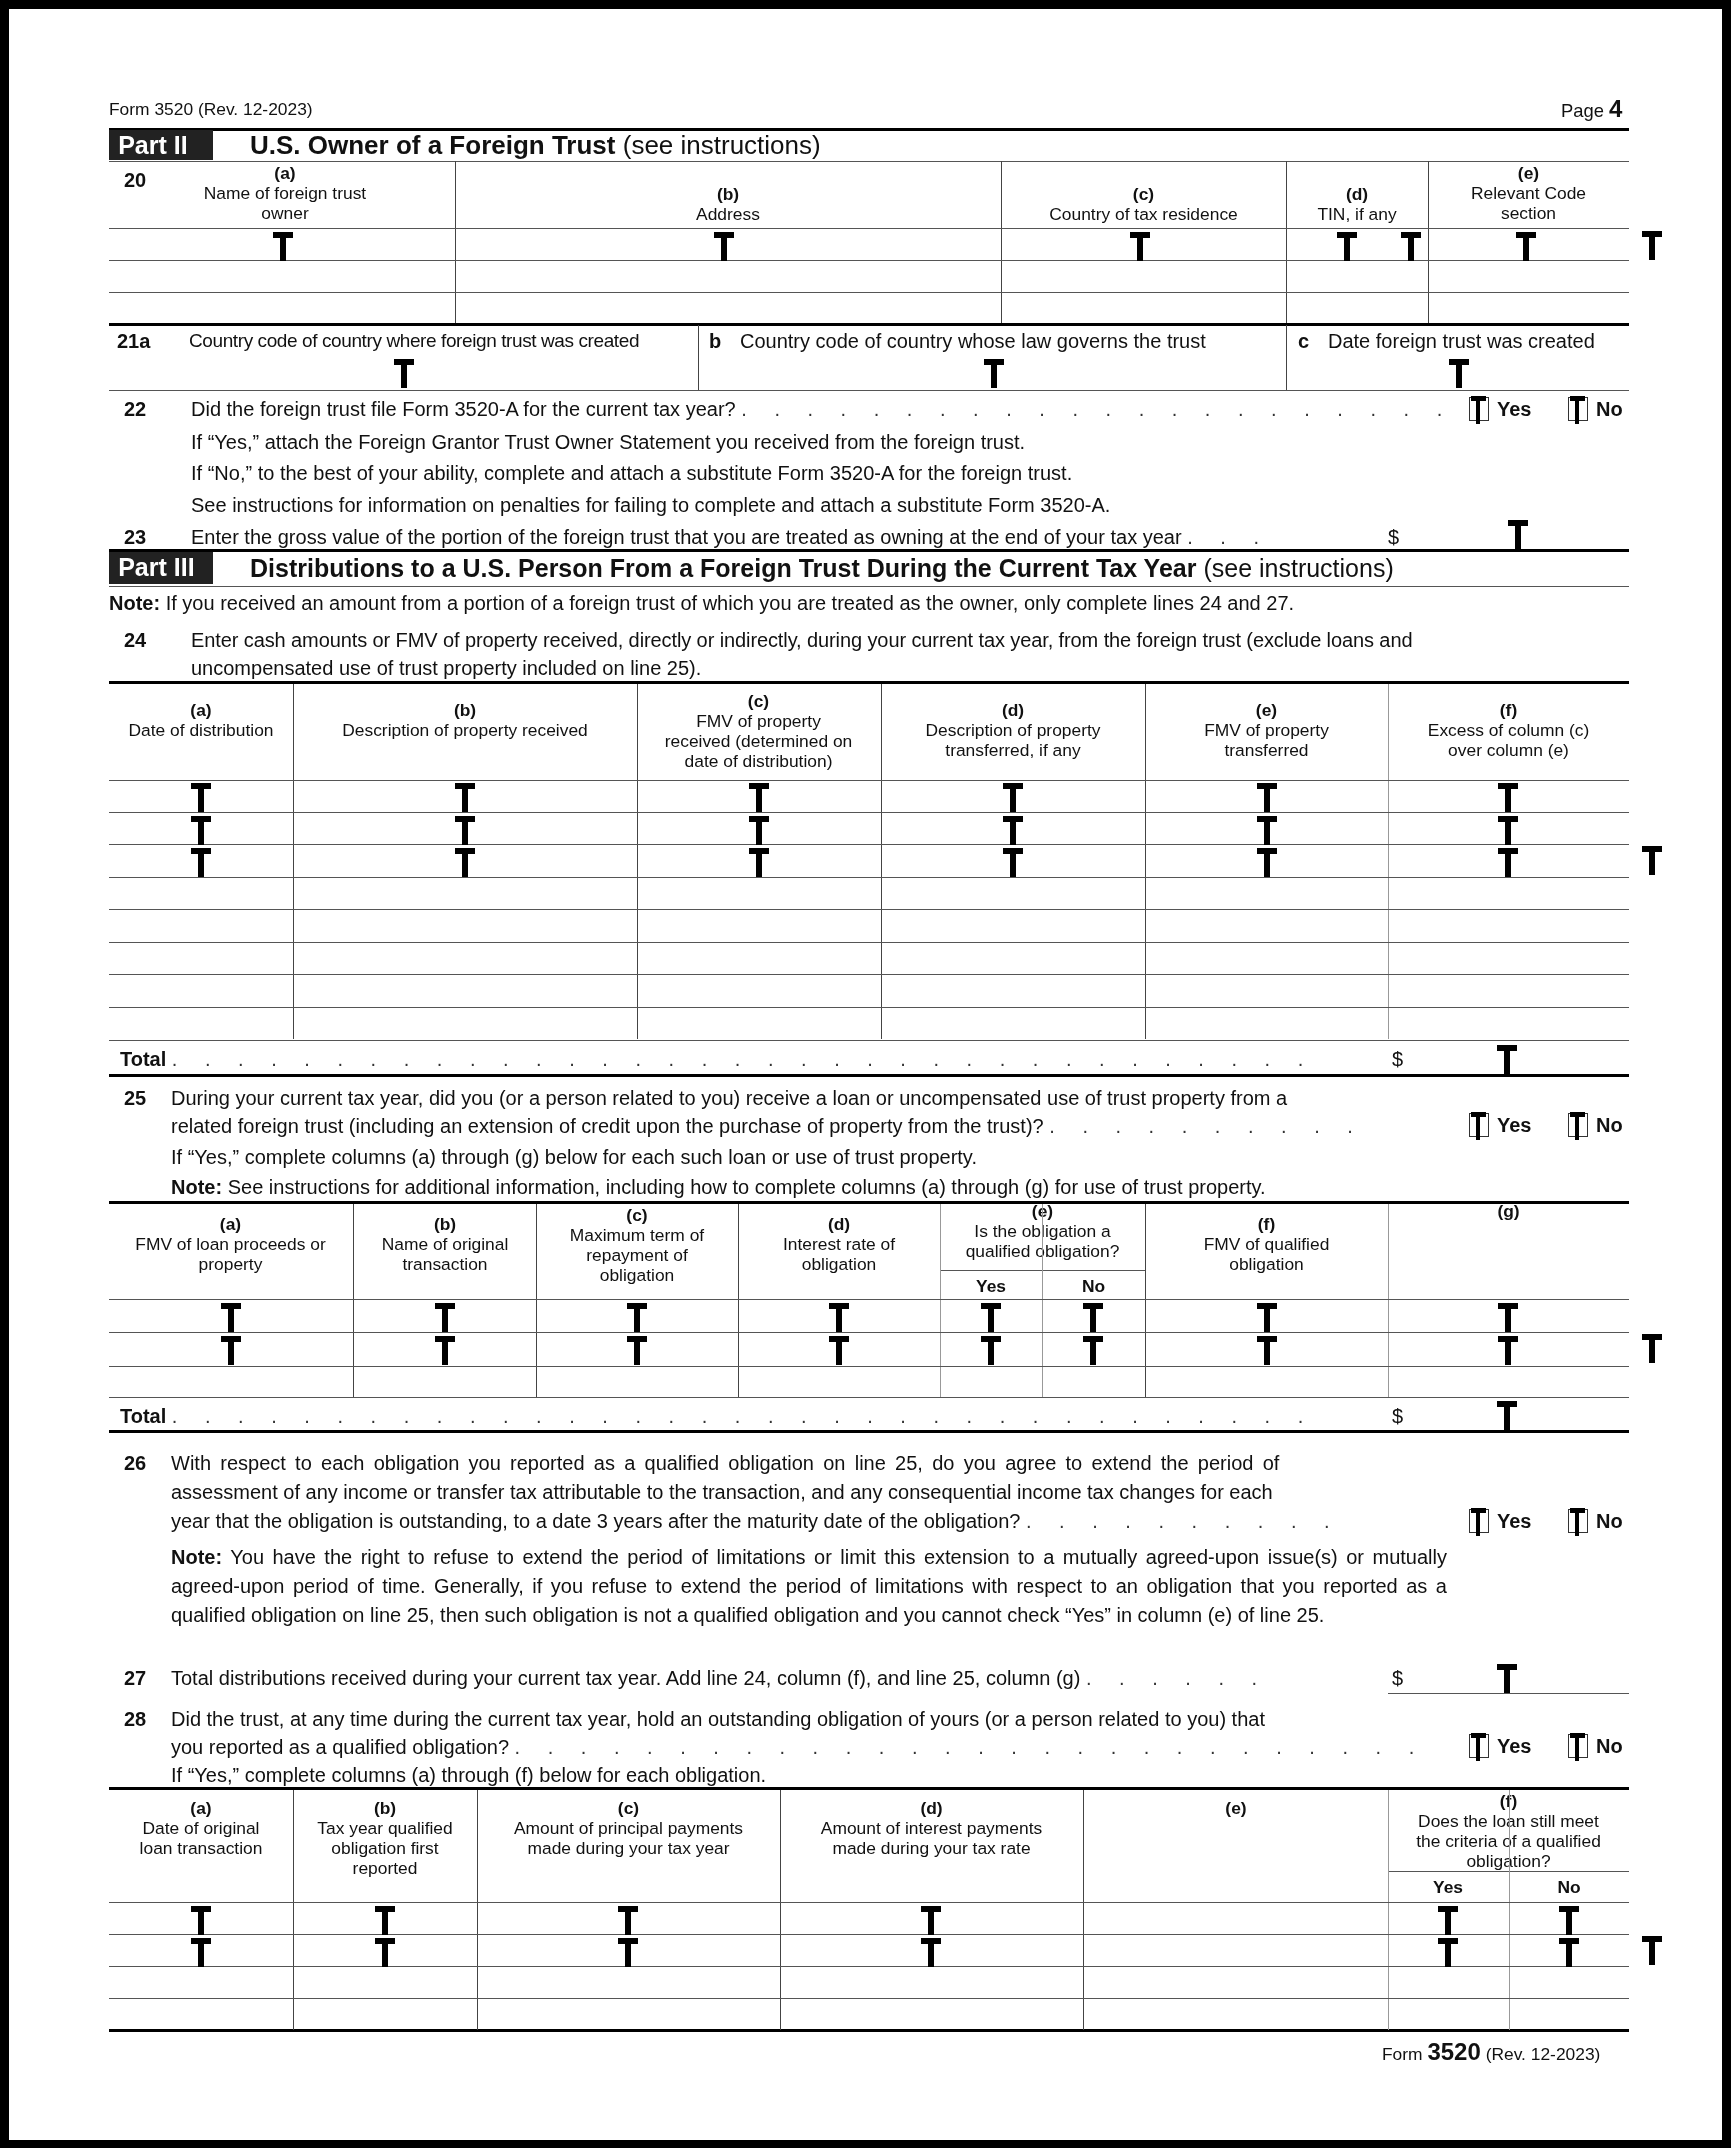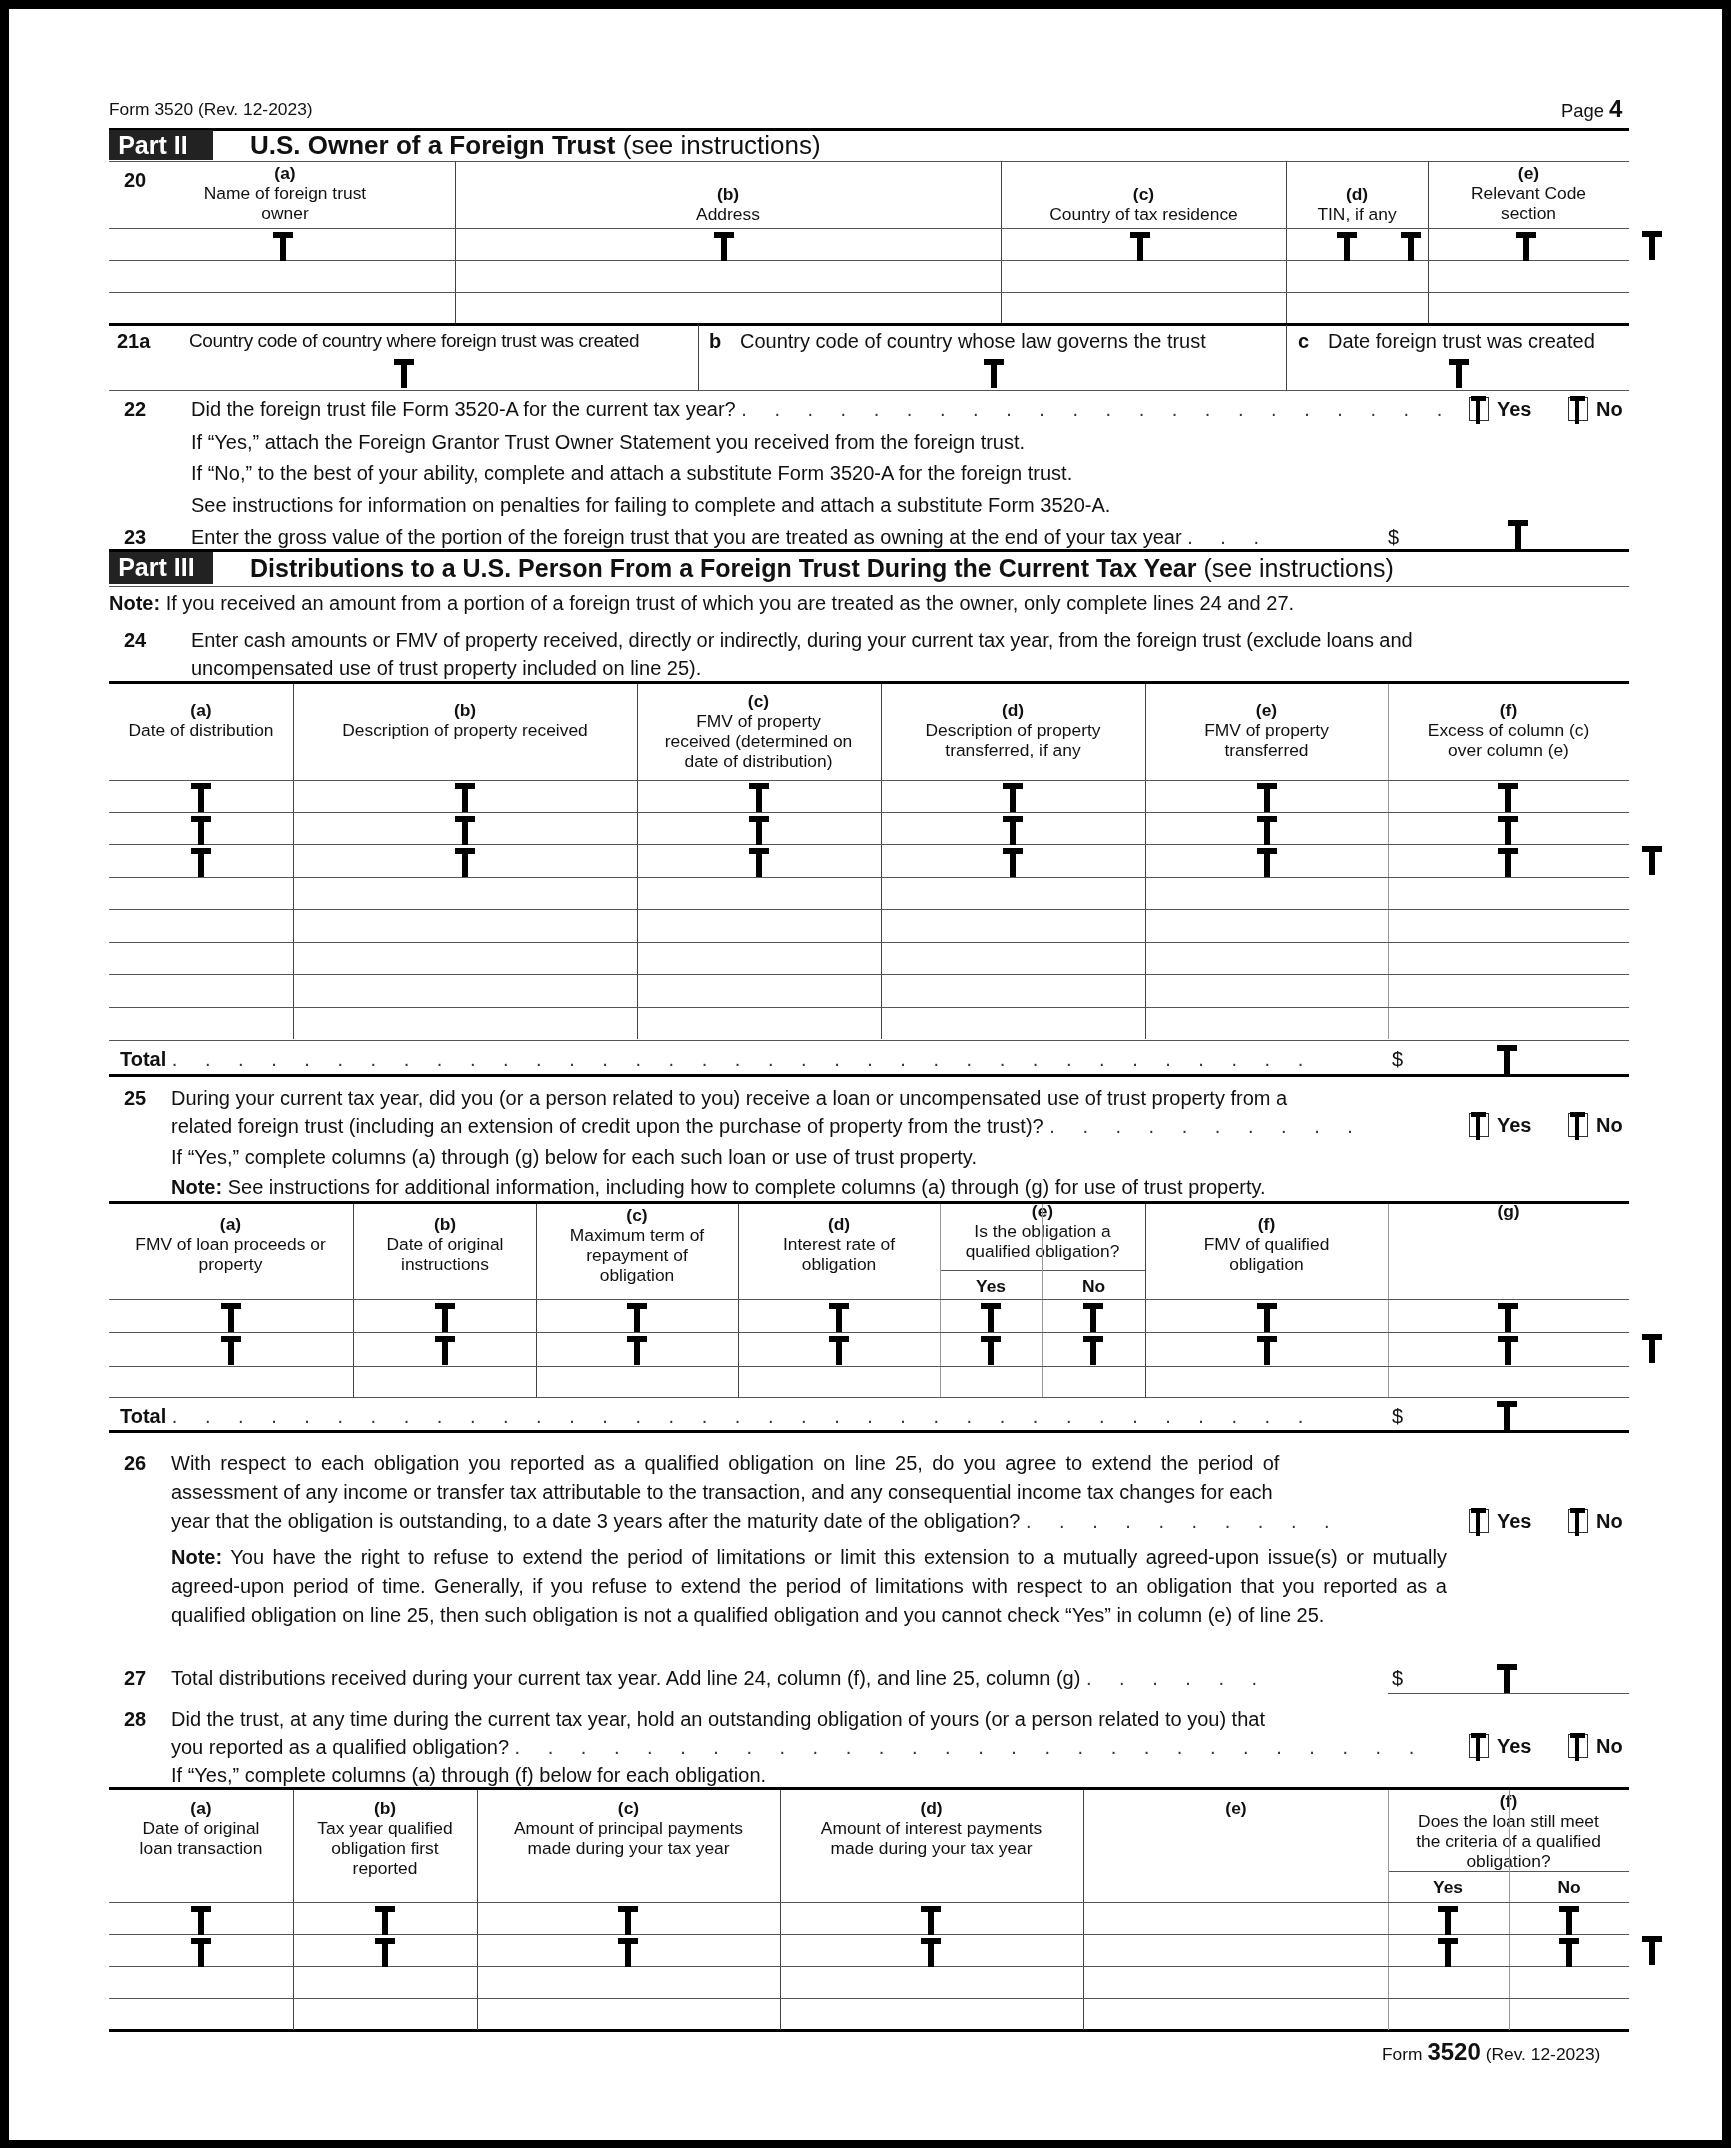--- a/index.html
+++ b/index.html
@@ -162,7 +162,7 @@
 <div class="hthick" style="left:109px;top:1201px;width:1520px;"></div>
 
 <div class="colhead" style="left:109px;top:1214px;width:243px;"><b>(a)</b><span style="display:inline-block;width:211px;">FMV of loan proceeds or property</span></div>
-<div class="colhead" style="left:353px;top:1214px;width:184px;"><b>(b)</b><span style="display:inline-block;width:147px;">Date of original instructions</span></div>
+<div class="colhead" style="left:353px;top:1214px;width:184px;"><b>(b)</b><span style="display:inline-block;width:147px;">Name of original transaction</span></div>
 <div class="colhead" style="left:536px;top:1205px;width:202px;"><b>(c)</b><span style="display:inline-block;width:138px;">Maximum term of repayment of obligation</span></div>
 <div class="colhead" style="left:738px;top:1214px;width:202px;"><b>(d)</b><span style="display:inline-block;width:119px;">Interest rate of obligation</span></div>
 <div class="colhead" style="left:940px;top:1201px;width:205px;"><b>(e)</b><span style="display:inline-block;width:184px;">Is the obligation a qualified obligation?</span></div>

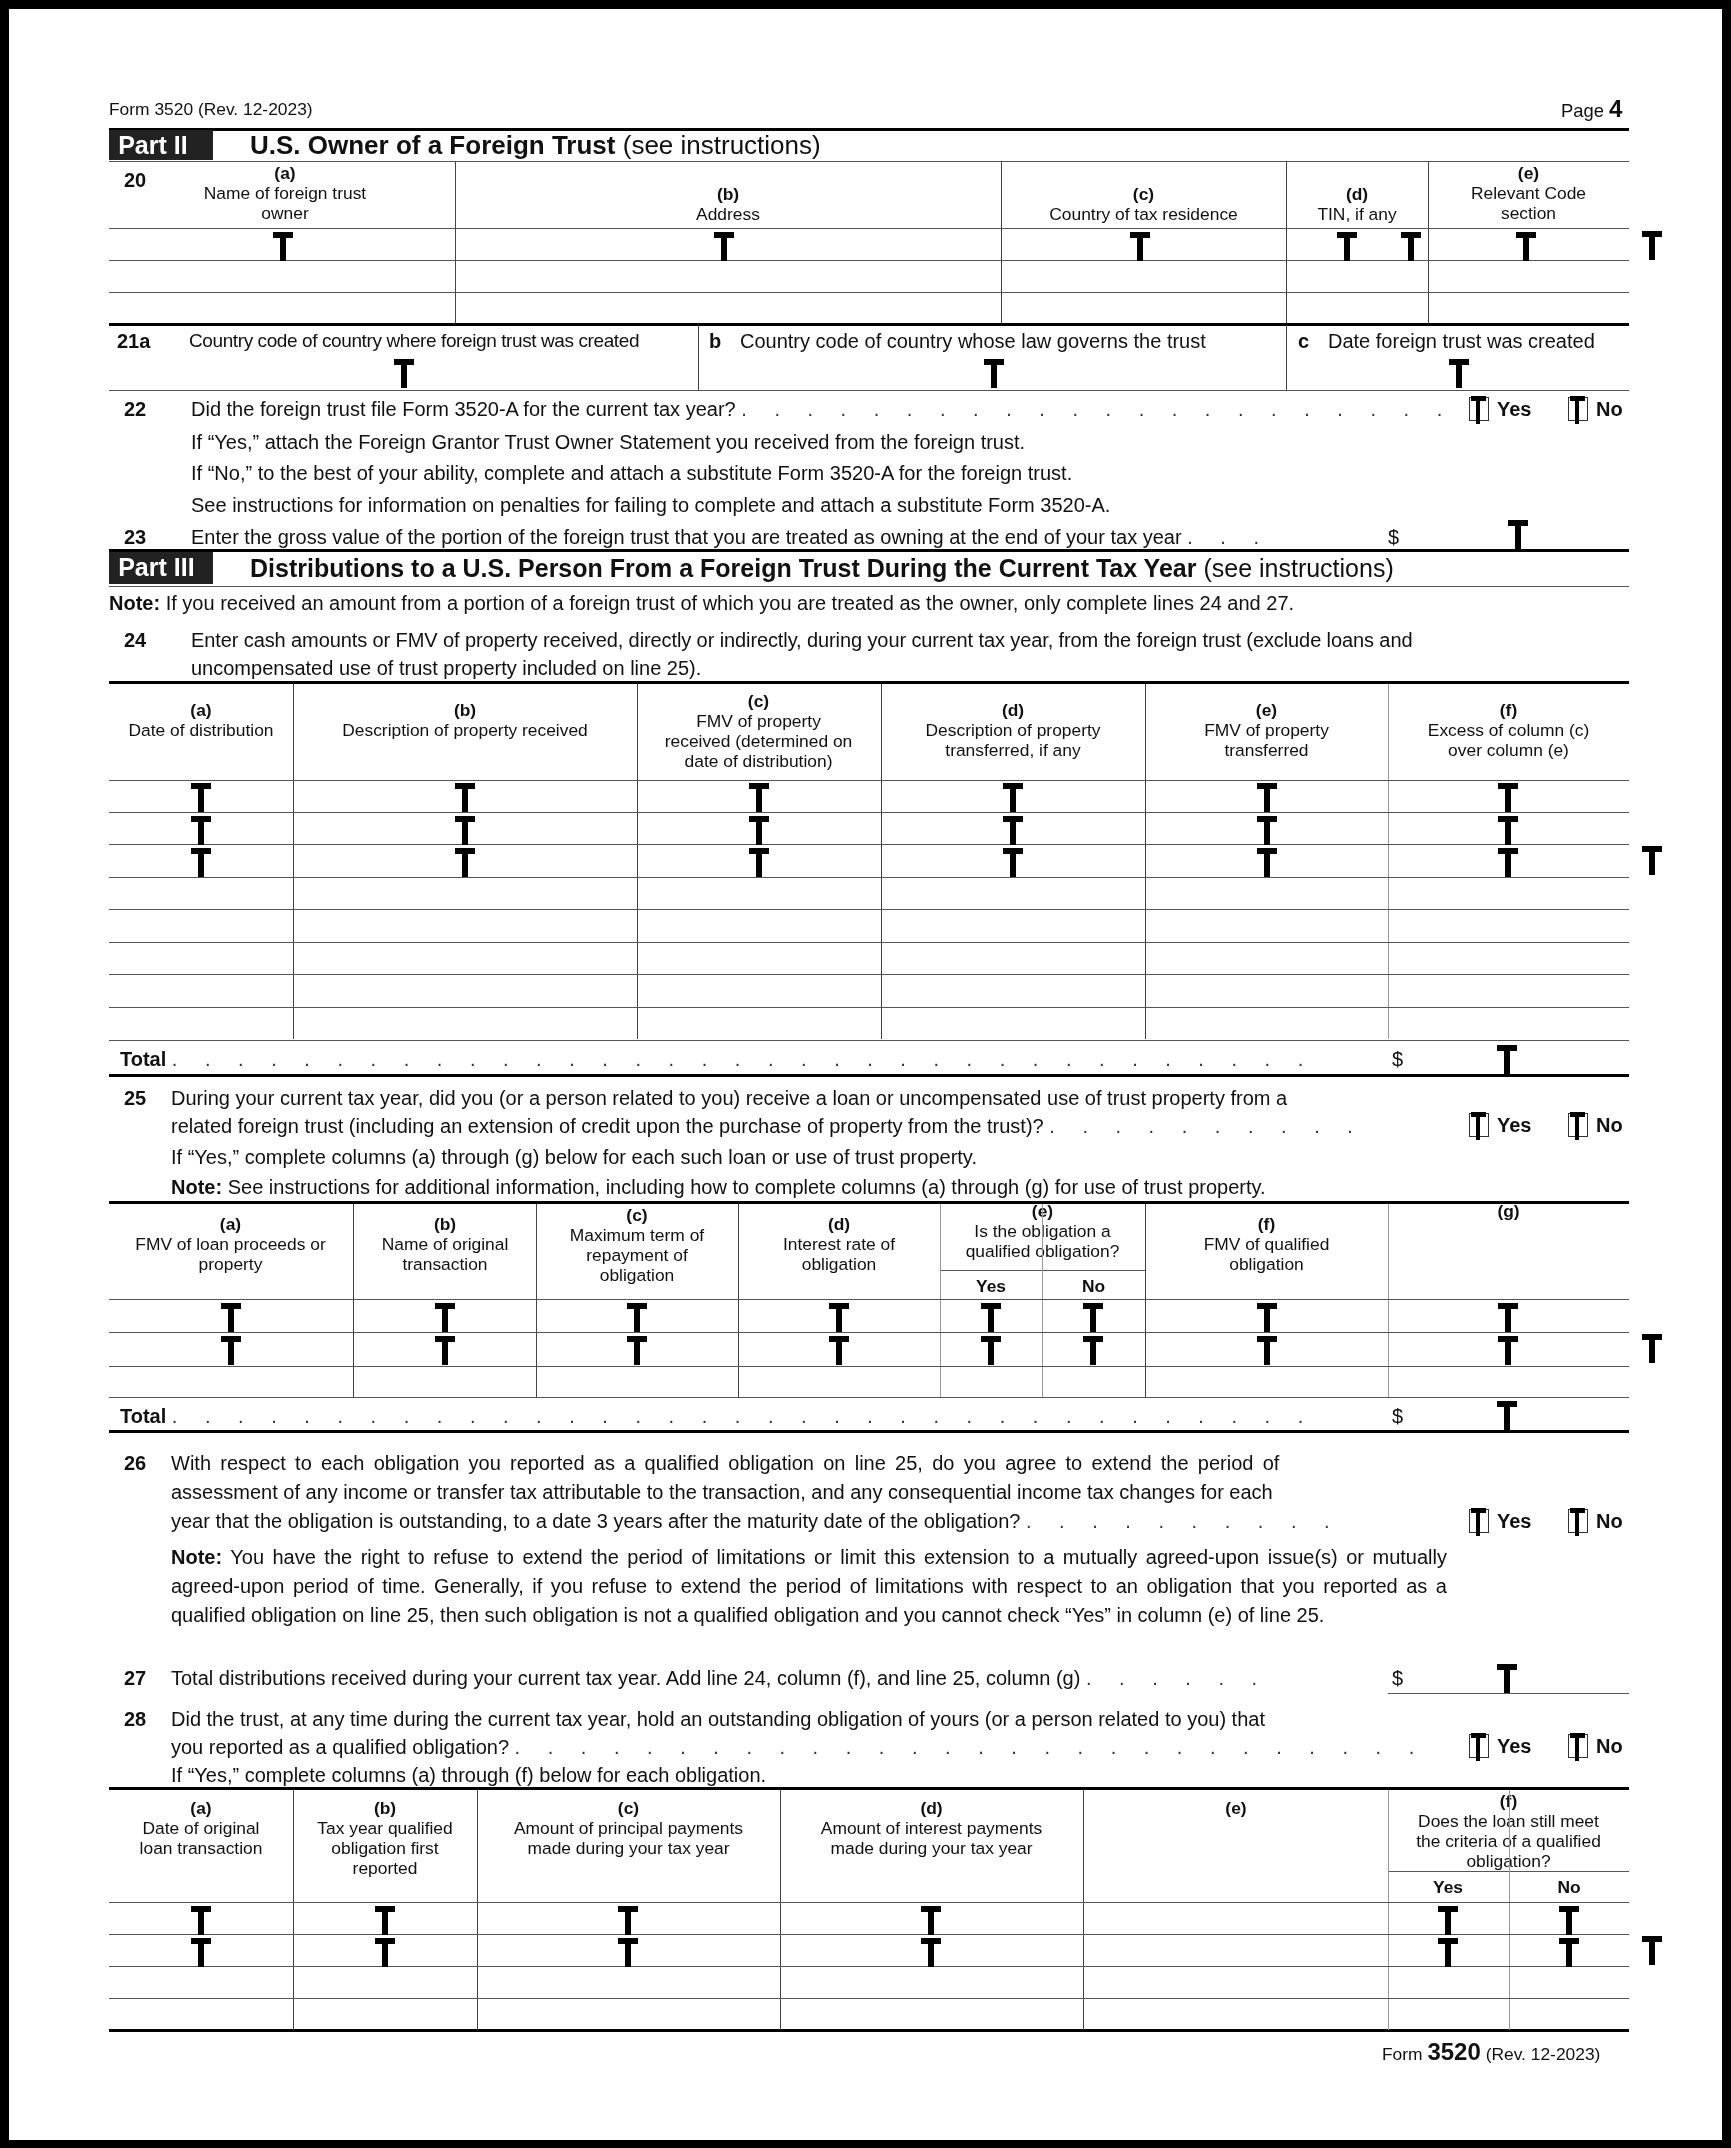--- a/index.html
+++ b/index.html
@@ -212,7 +212,7 @@
 <div class="colhead" style="left:109px;top:1798px;width:184px;"><b>(a)</b><span style="display:inline-block;width:147px;">Date of original loan transaction</span></div>
 <div class="colhead" style="left:293px;top:1798px;width:184px;"><b>(b)</b><span style="display:inline-block;width:165px;">Tax year qualified obligation first reported</span></div>
 <div class="colhead" style="left:477px;top:1798px;width:303px;"><b>(c)</b><span style="display:inline-block;width:266px;">Amount of principal payments made during your tax year</span></div>
-<div class="colhead" style="left:780px;top:1798px;width:303px;"><b>(d)</b><span style="display:inline-block;width:266px;">Amount of interest payments made during your tax year</span></div>
+<div class="colhead" style="left:780px;top:1798px;width:303px;"><b>(d)</b><span style="display:inline-block;width:266px;">Amount of interest payments made during your tax rate</span></div>
 <div class="colhead" style="left:1083px;top:1798px;width:306px;"><b>(e)</b></div>
 <div class="colhead" style="left:1388px;top:1791px;width:241px;"><b>(f)</b><span style="display:inline-block;width:202px;">Does the loan still meet the criteria of a qualified obligation?</span></div>
 <div class="hline" style="left:1388px;top:1871px;width:241px;"></div>

